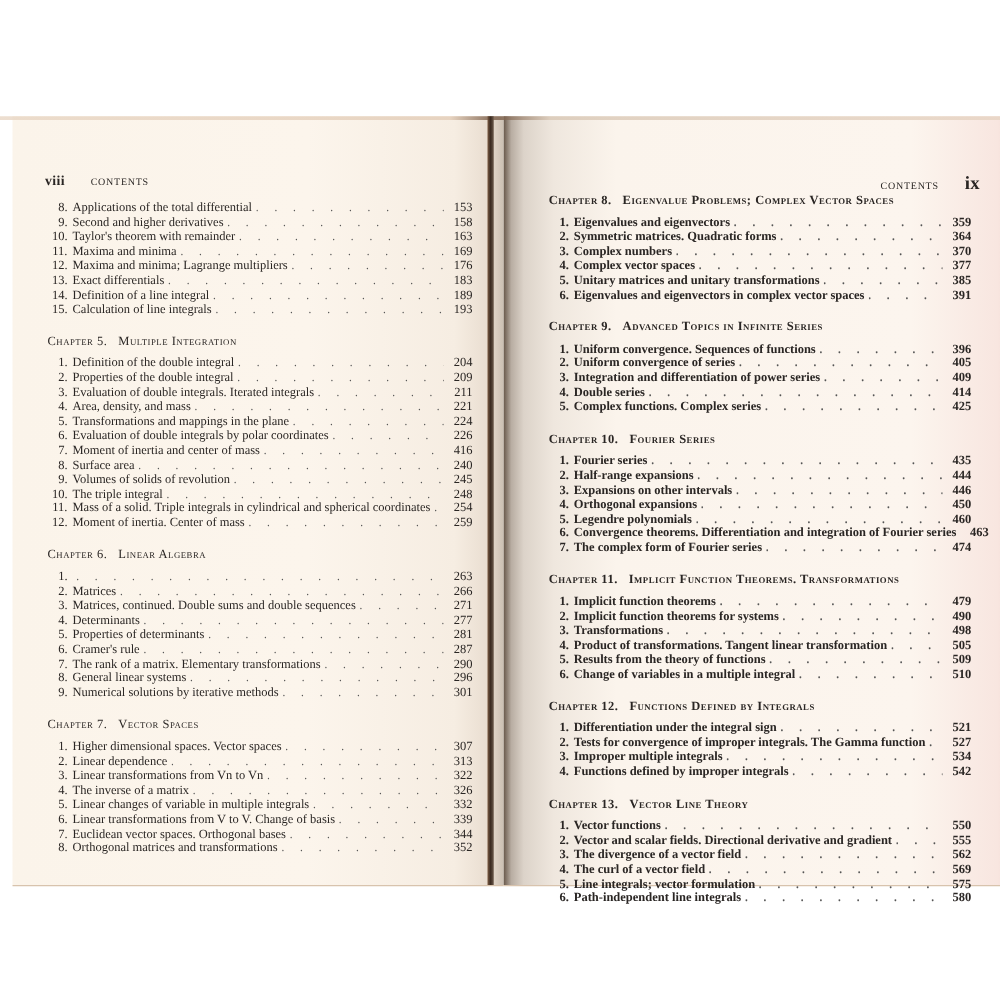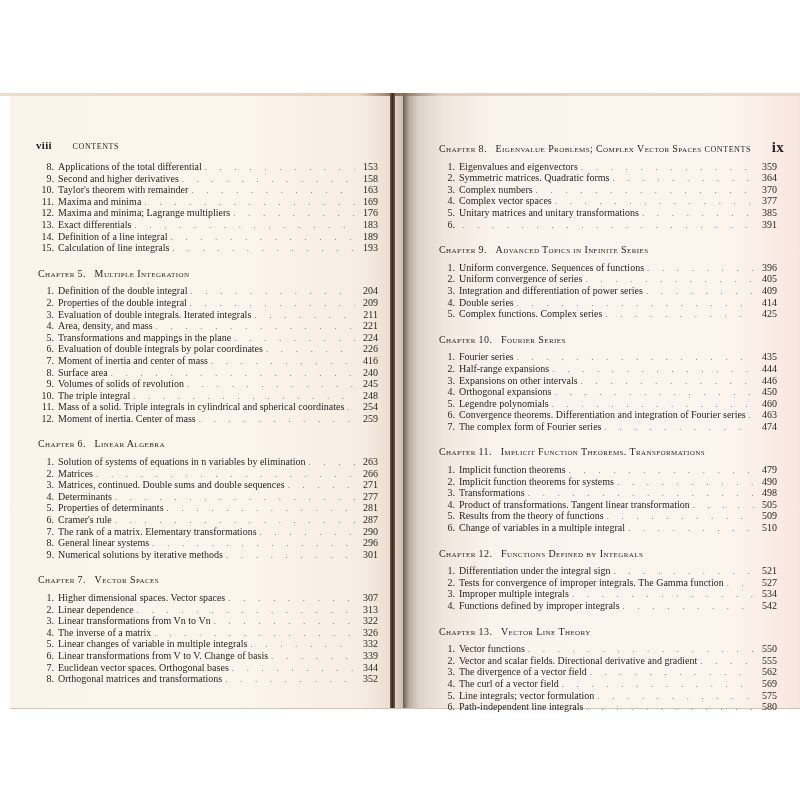--- a/index.html
+++ b/index.html
@@ -301,7 +301,7 @@
       <span class="folio-r">ix</span>
     </div>
 
-    <div class="toc" style="left:36px; top:50px; width:338px;">
+    <div class="toc" style="left:36px; top:62px; width:338px;font-weight:bold;">
       <div id="right-chapters">
           <div class="block">
             <div class="chapter-head"><span class="sc">Chapter 8.</span><span>&nbsp;&nbsp;&nbsp;</span><span class="sc">Eigenvalue Problems; Complex Vector Spaces</span></div>

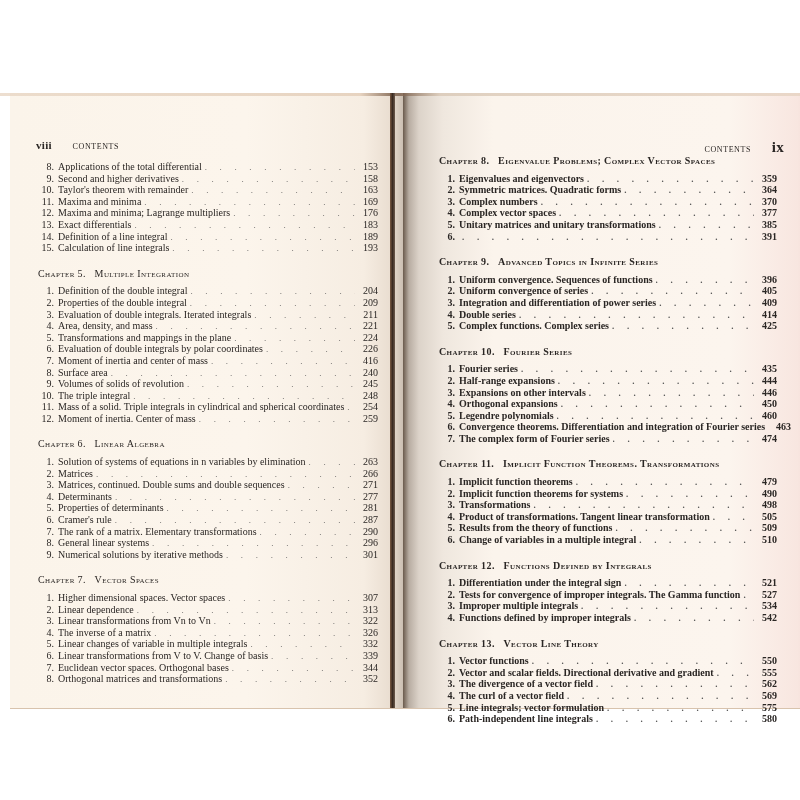--- a/index.html
+++ b/index.html
@@ -338,6 +338,7 @@
               </li>
               <li class="entry">
                 <span class="num">6.</span>
+                <span class="title">Eigenvalues and eigenvectors in complex vector spaces</span>
                 <span class="dots"></span>
                 <span class="pg">391</span>
               </li>

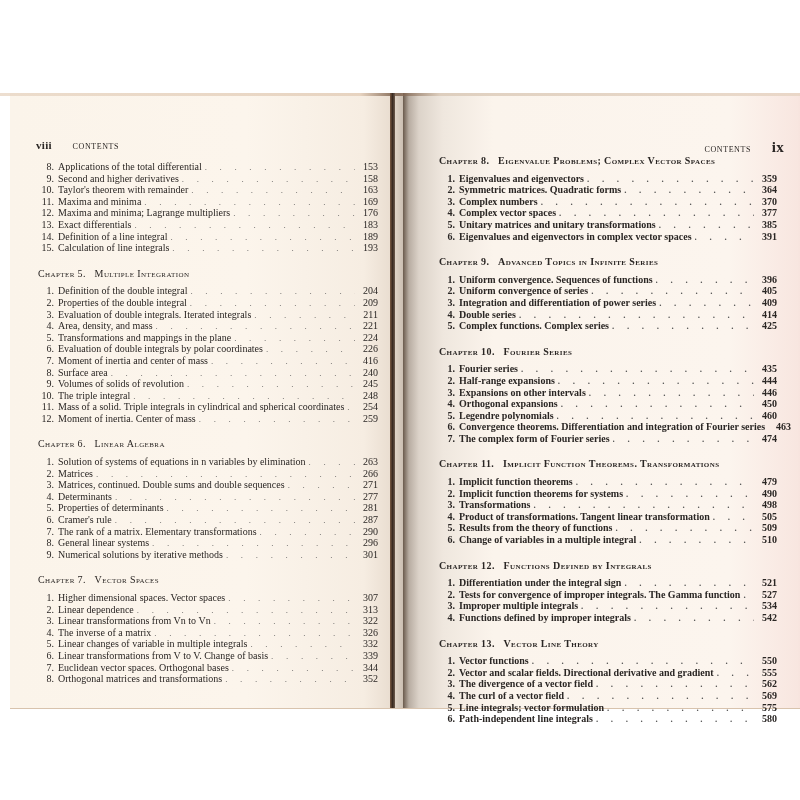--- a/index.html
+++ b/index.html
@@ -184,7 +184,6 @@
             <ul class="entries">
               <li class="entry">
                 <span class="num">1.</span>
-                <span class="title">Solution of systems of equations in n variables by elimination</span>
                 <span class="dots"></span>
                 <span class="pg">263</span>
               </li>

